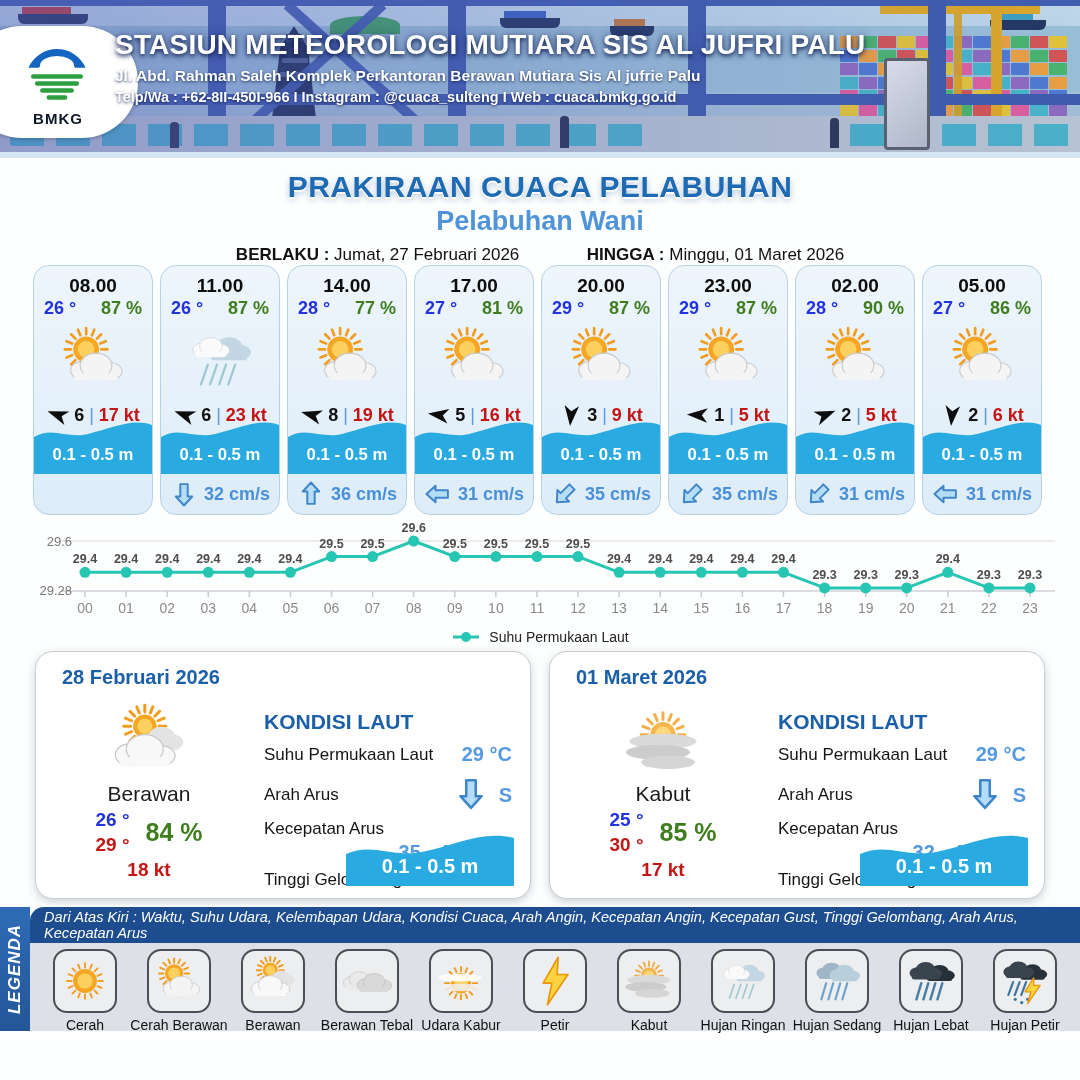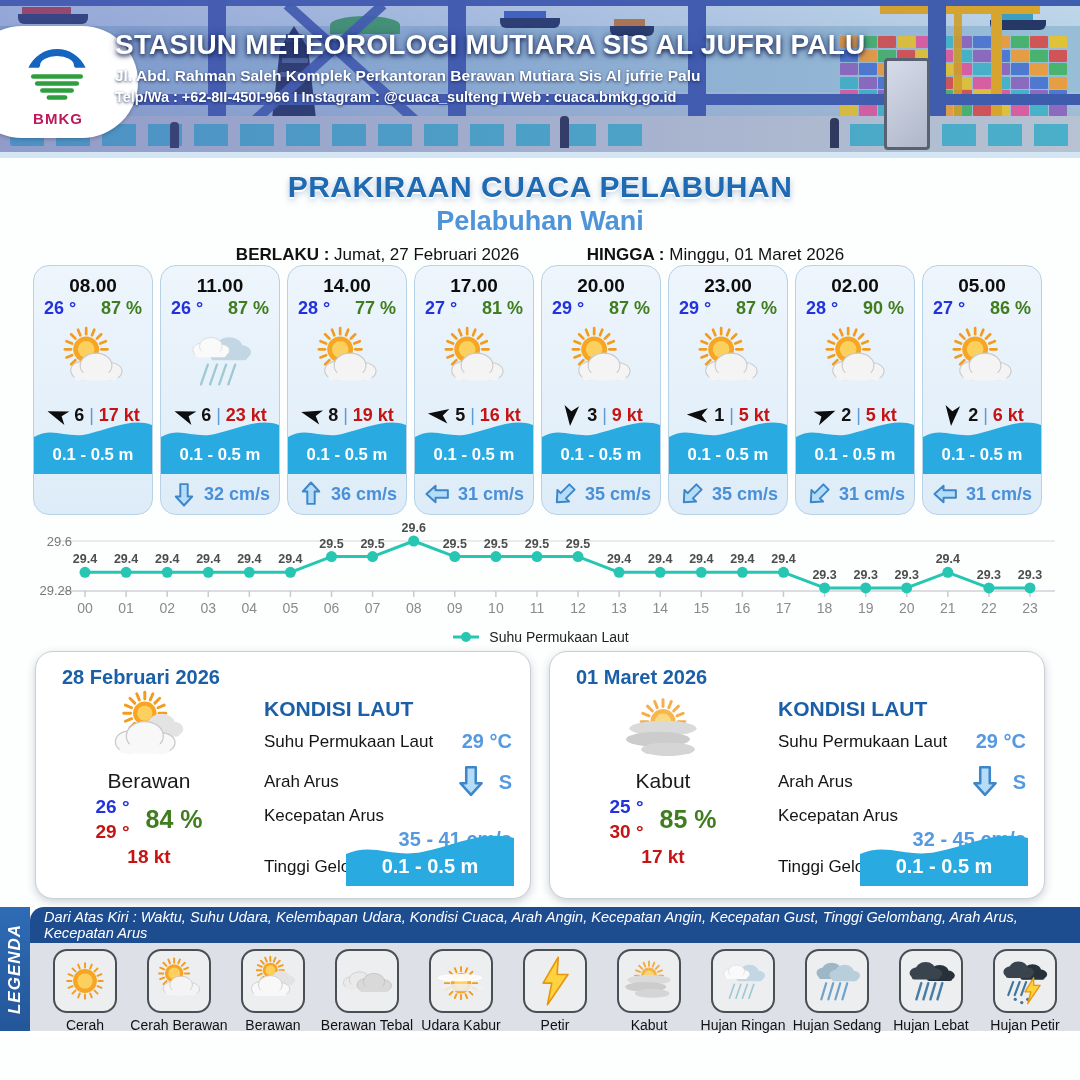--- a/index.html
+++ b/index.html
@@ -32,7 +32,7 @@
 .person{position:absolute;bottom:4px;width:9px;height:26px;background:#2a3350;border-radius:4px 4px 0 0}
 .logo-pill{position:absolute;left:-34px;top:26px;width:172px;height:112px;background:#fff;border-radius:56px;box-shadow:0 1px 4px rgba(0,0,0,.25)}
 .logo-art{position:absolute;left:52px;top:8px;width:78px;height:78px}
-.logo-txt{position:absolute;left:44px;top:84px;width:96px;text-align:center;font-weight:700;font-size:15px;color:#be185d;letter-spacing:1px}
+.logo-txt{position:absolute;left:44px;top:84px;width:96px;text-align:center;font-weight:700;font-size:15px;color:#0f172a;letter-spacing:1px}
 .hdr-text{position:absolute;left:115px;top:27px;width:880px;color:#fff}
 .hdr-l1{font-size:17px;font-weight:700;text-shadow:0 1px 3px rgba(15,30,80,.85),0 0 6px rgba(15,30,80,.5)}
 .hdr-l2{font-size:28px;font-weight:700;letter-spacing:.2px;margin-top:2px;text-shadow:0 2px 4px rgba(15,30,80,.9),0 0 8px rgba(15,30,80,.5)}

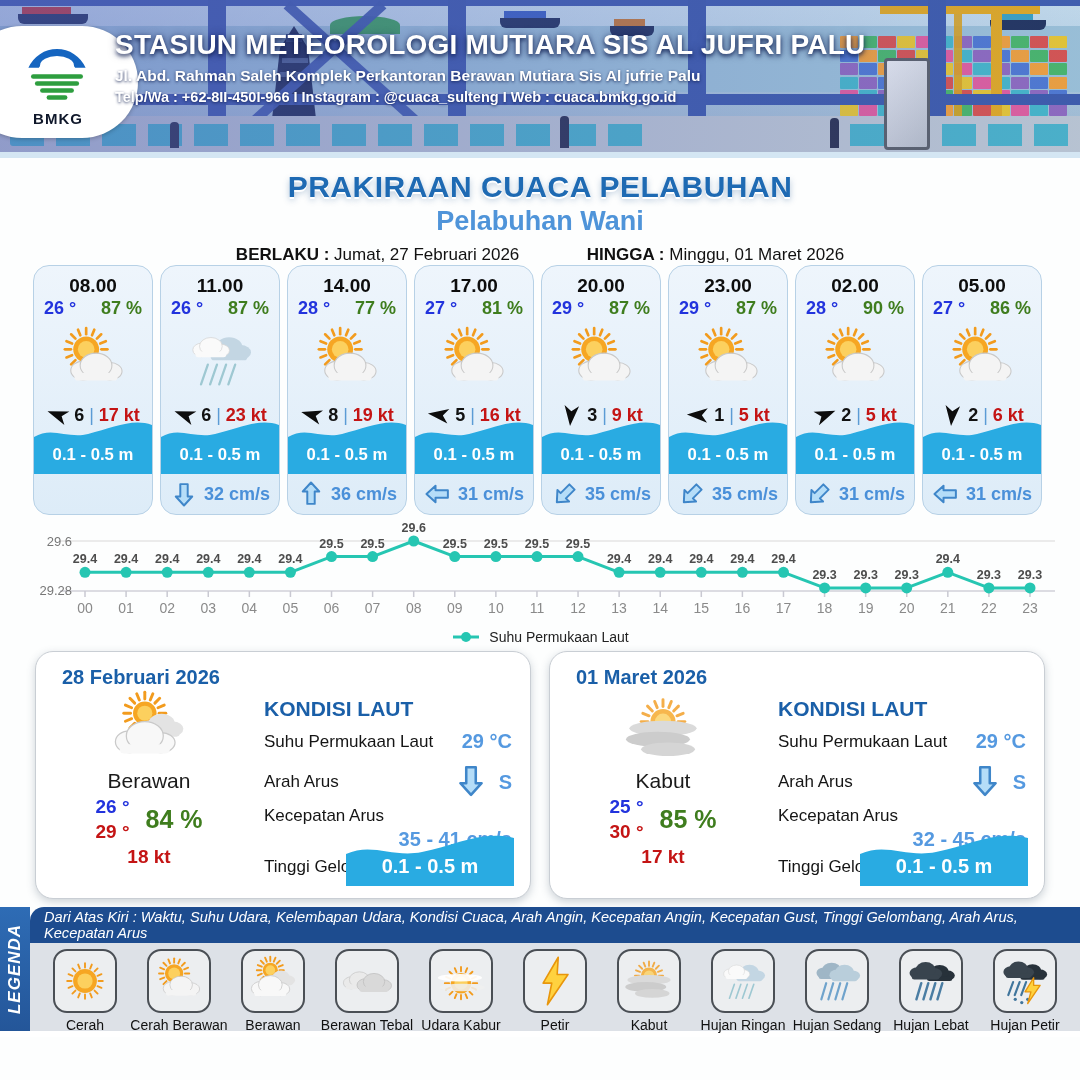--- a/index.html
+++ b/index.html
@@ -69,7 +69,7 @@
 
 .panels{display:flex;gap:18px;padding:6px 35px 0 35px}
 .panel{position:relative;width:496px;height:248px;background:#fff;border:1px solid #c9ced4;border-radius:18px;box-shadow:0 3px 8px rgba(60,80,100,.25);padding:10px 18px}
-.p-date{font-size:20px;font-weight:700;color:#1a5fa8;margin:4px 0 0 8px}
+.p-date{font-size:20px;font-weight:700;color:#1a5fa8;margin:4px 0 13px 8px}
 .p-cols{display:flex}
 .p-left{width:190px;text-align:center}
 .p-licon{height:78px;display:flex;align-items:center;justify-content:center;margin-top:2px}

